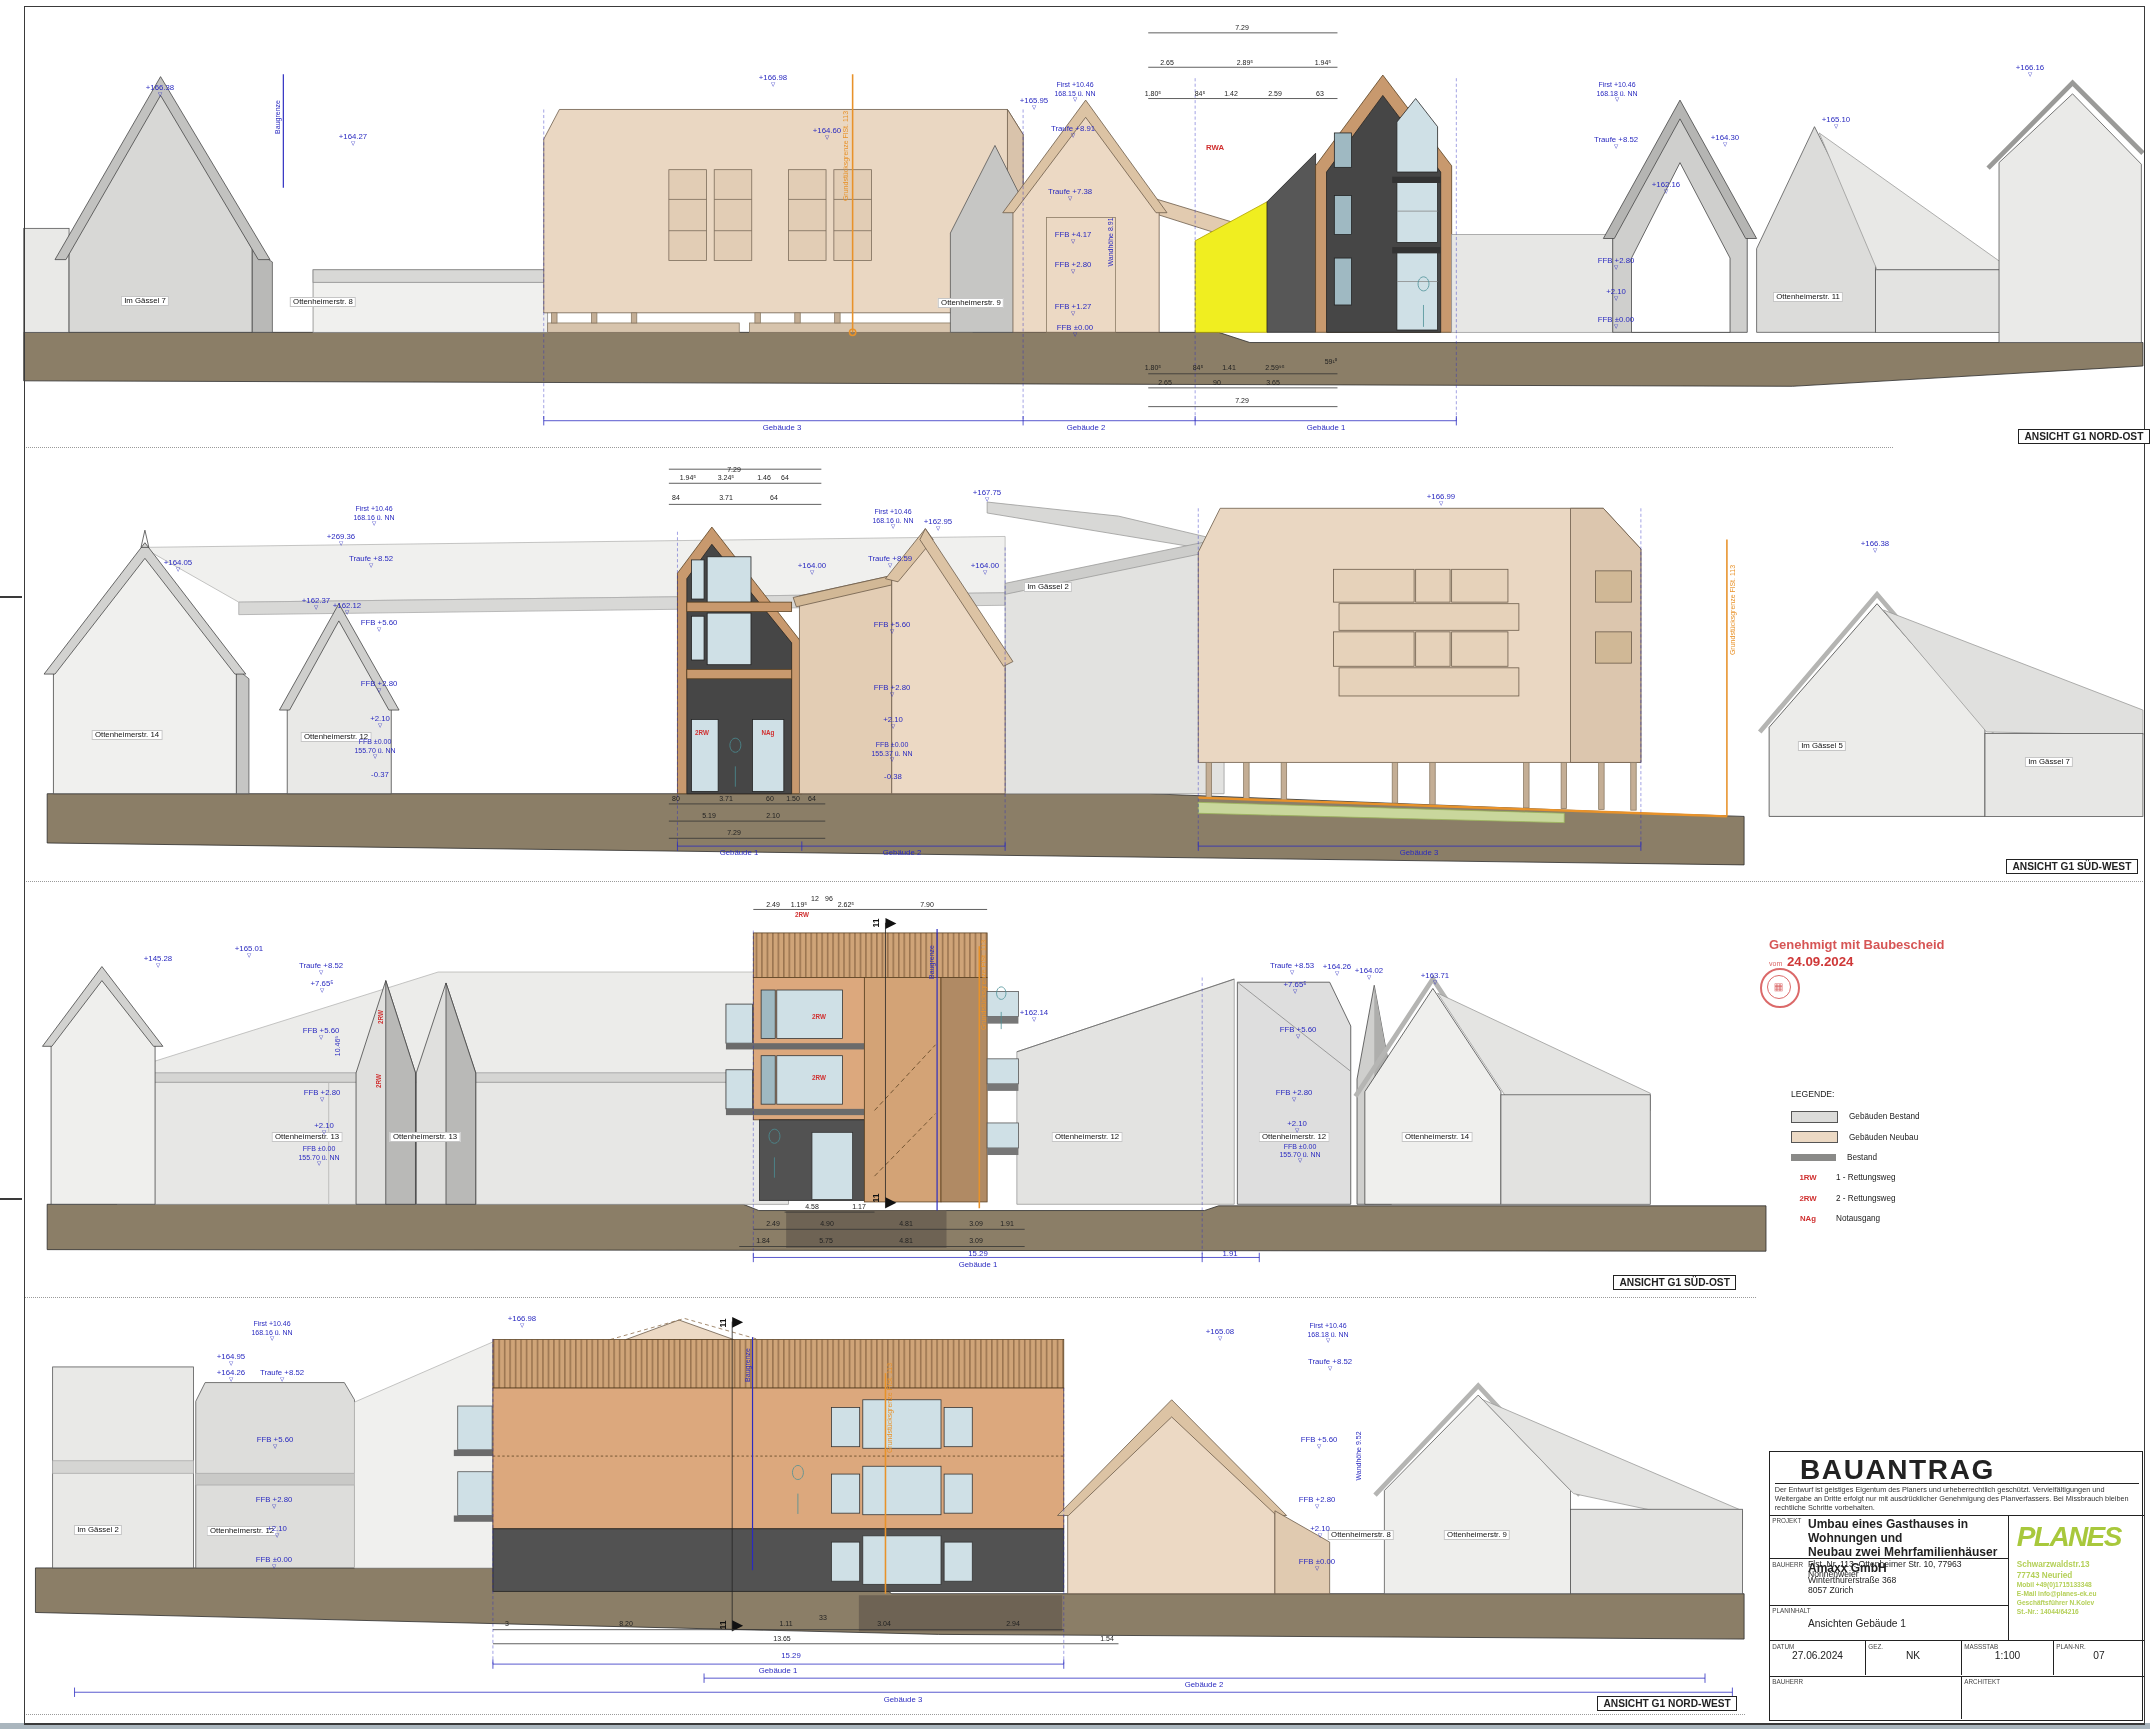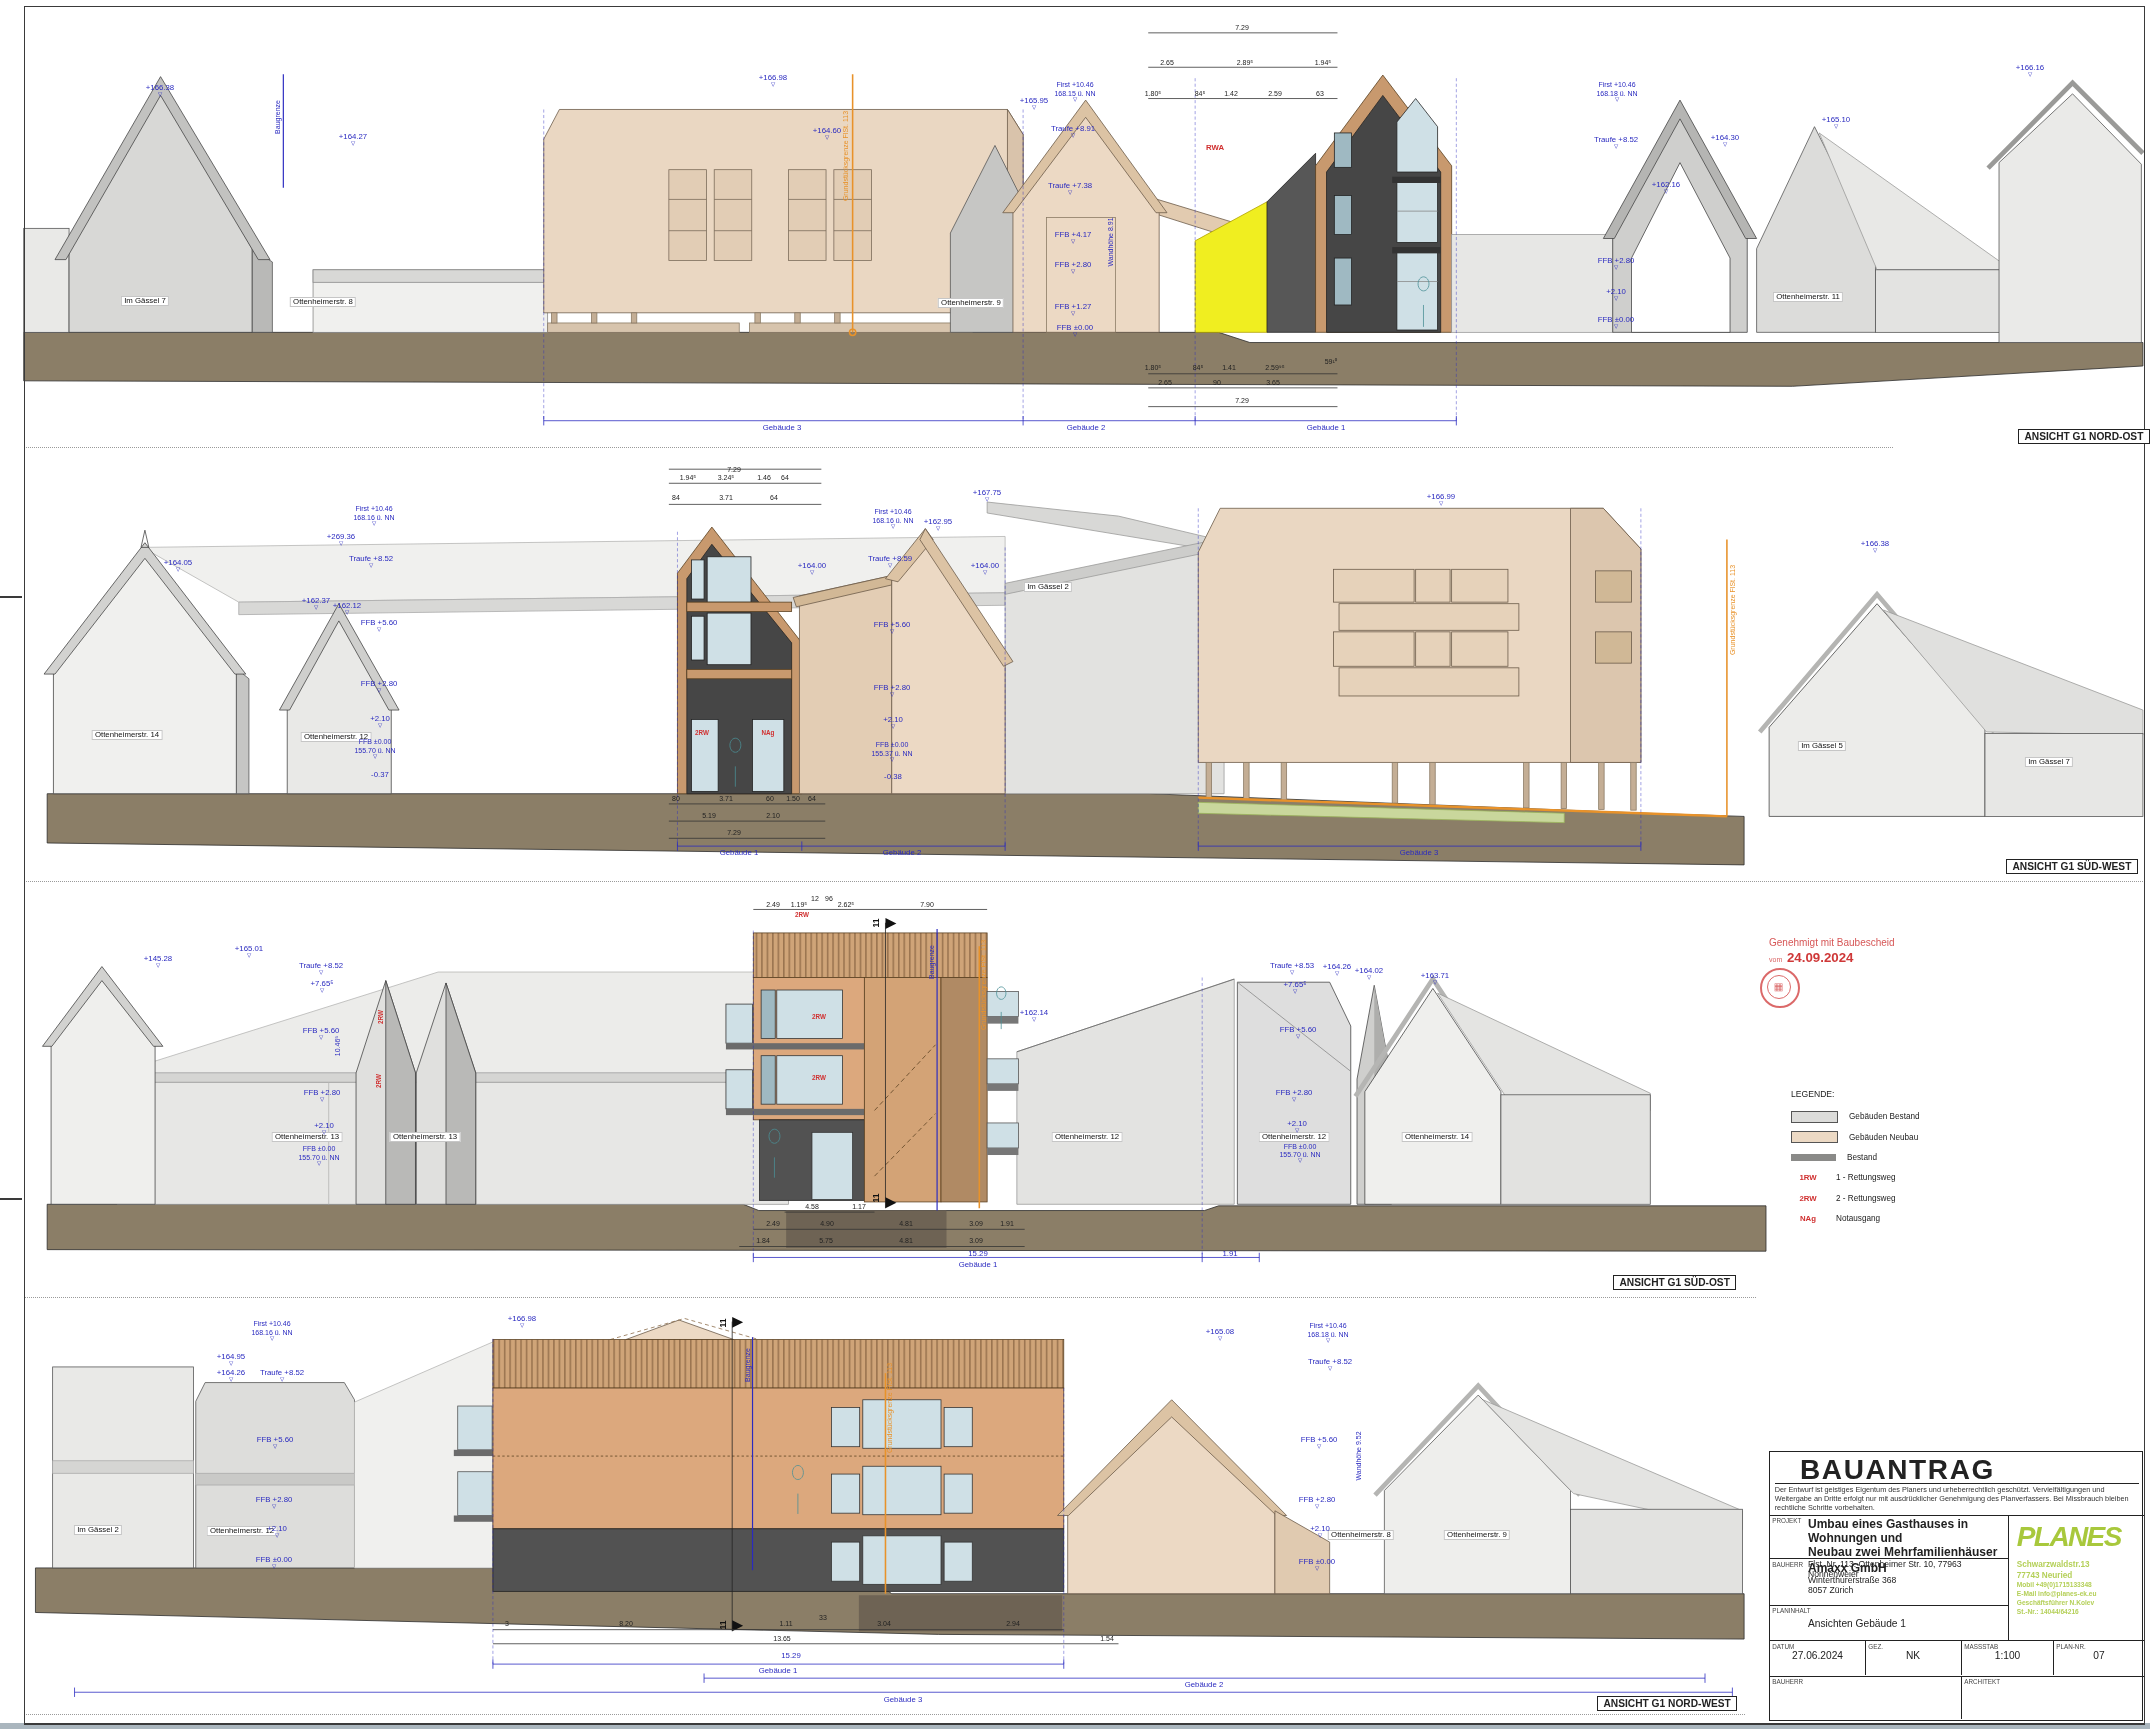--- a/index.html
+++ b/index.html
@@ -375,7 +375,7 @@
 <div class="L mBs tri" style="left:1075px;top:90px">168.15 ü. NN</div>
 <div class="L mB tri" style="left:1034px;top:97px">+165.95</div>
 <div class="L mB tri" style="left:1073px;top:125px">Traufe +8.91</div>
-<div class="L mB tri" style="left:1070px;top:182px">Traufe +7.38</div>
+<div class="L mB tri" style="left:1070px;top:188px">Traufe +7.38</div>
 <div class="L mB tri" style="left:1073px;top:231px">FFB +4.17</div>
 <div class="L mB tri" style="left:1073px;top:261px">FFB +2.80</div>
 <div class="L mB tri" style="left:1073px;top:303px">FFB +1.27</div>

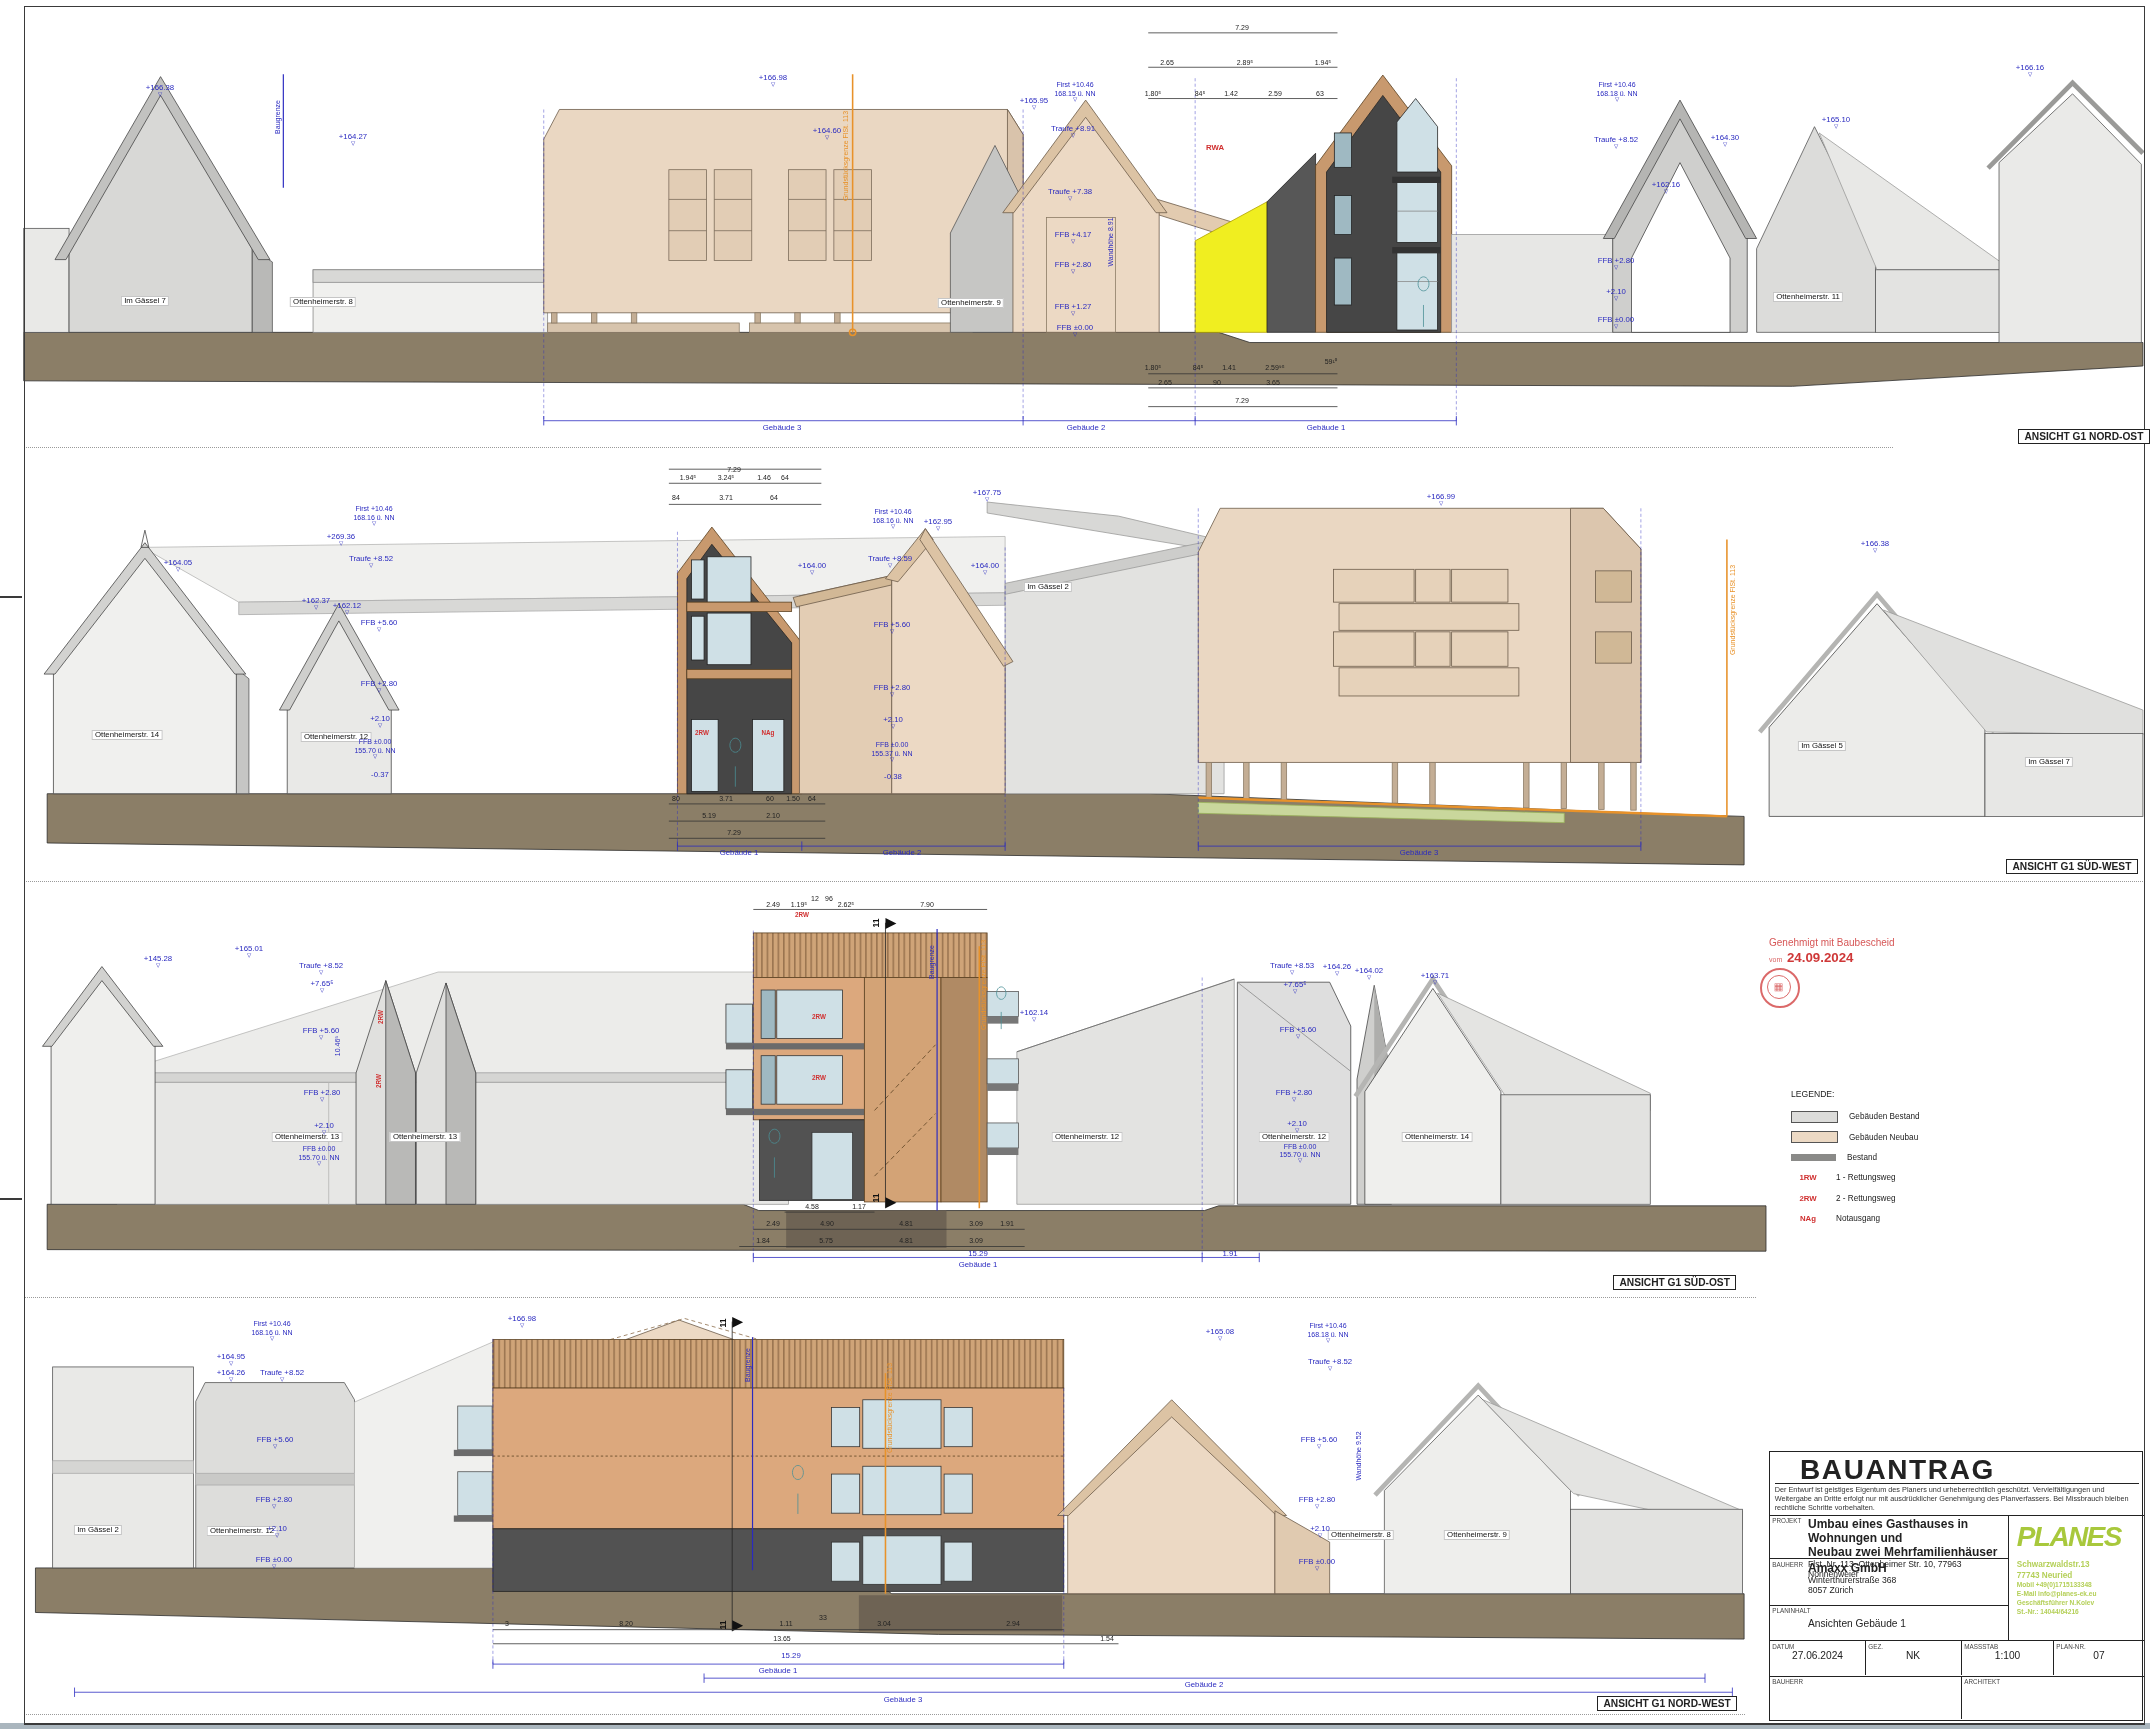--- a/index.html
+++ b/index.html
@@ -32,7 +32,7 @@
   .lglab{font-size:8.2px;color:#222}
   
   #stamp{position:absolute;left:1769px;top:937px;color:#cf3838;z-index:6}
-  #stamp .l1{font-size:10px;font-weight:normal;opacity:.85}
+  #stamp .l1{font-size:13px;font-weight:bold;opacity:.85}
   #stamp .l2{font-size:7px;opacity:.8;margin-right:4.7px}
   #stamp .dt{font-size:13.3px;font-weight:bold}
   #seal{position:absolute;left:1760px;top:968px;width:36px;height:36px;border:2px solid #cf3838;

